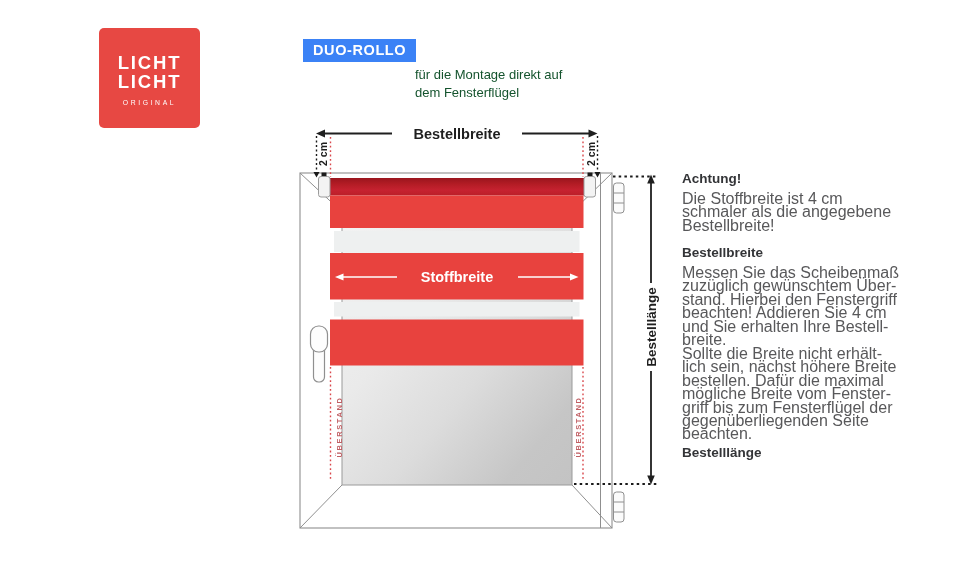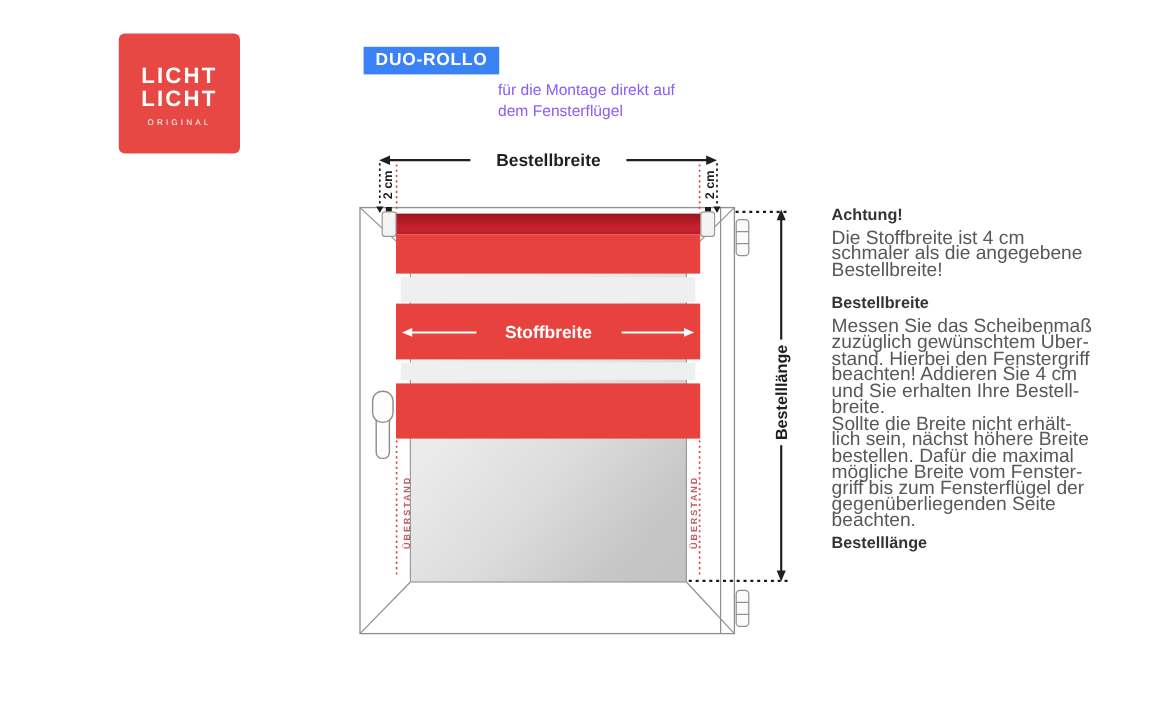--- a/index.html
+++ b/index.html
@@ -17,7 +17,7 @@
   .title{position:absolute;left:415px;top:42px;font-weight:bold;font-size:15.5px;
          letter-spacing:.8px;color:#2e2e30;}
   .subtitle{position:absolute;left:415px;top:66px;font-size:13px;line-height:17.5px;
-            color:#8b5cf6;white-space:pre;}
+            color:#14532d;white-space:pre;}
   
   .diagram{position:absolute;left:280px;top:120px;width:400px;height:420px;}
   

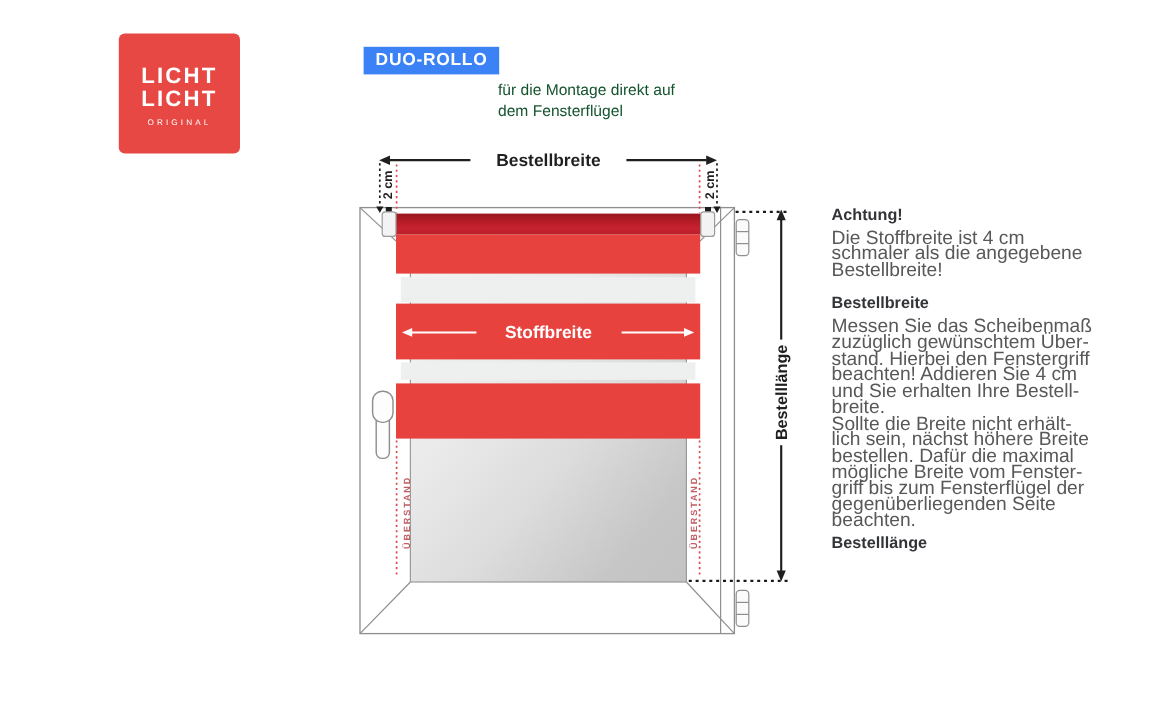--- a/index.html
+++ b/index.html
@@ -21,7 +21,7 @@
   
   .diagram{position:absolute;left:280px;top:120px;width:400px;height:420px;}
   
-  .info{position:absolute;left:682px;top:0;width:200px;height:587px;margin-left:11px;}
+  .info{position:absolute;left:682px;top:0;width:200px;height:587px;}
   .sec{position:absolute;left:0;width:200px;}
   .sec h3{margin:0 0 5px 0;font-size:13.5px;line-height:16px;font-weight:bold;color:#333437;}
   .sec p{margin:0;font-size:16px;line-height:13.45px;color:#58585a;white-space:pre;}

